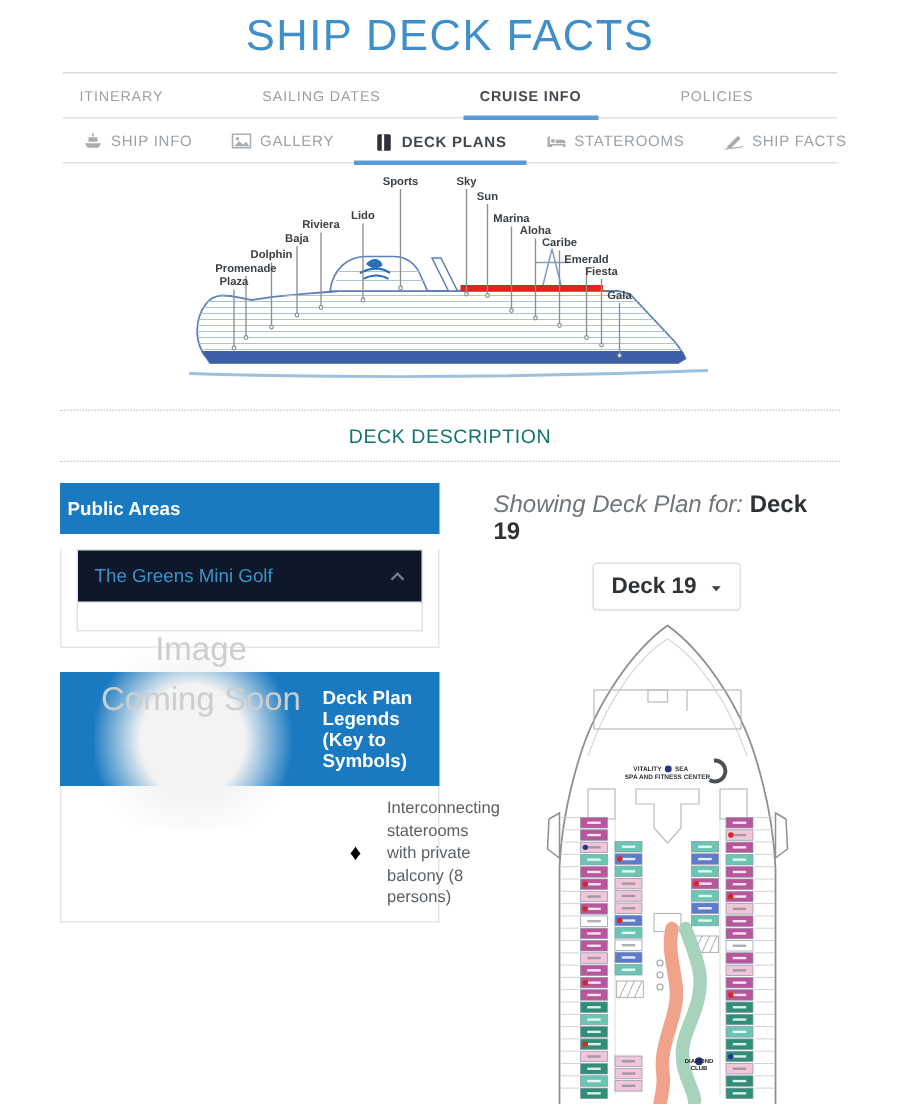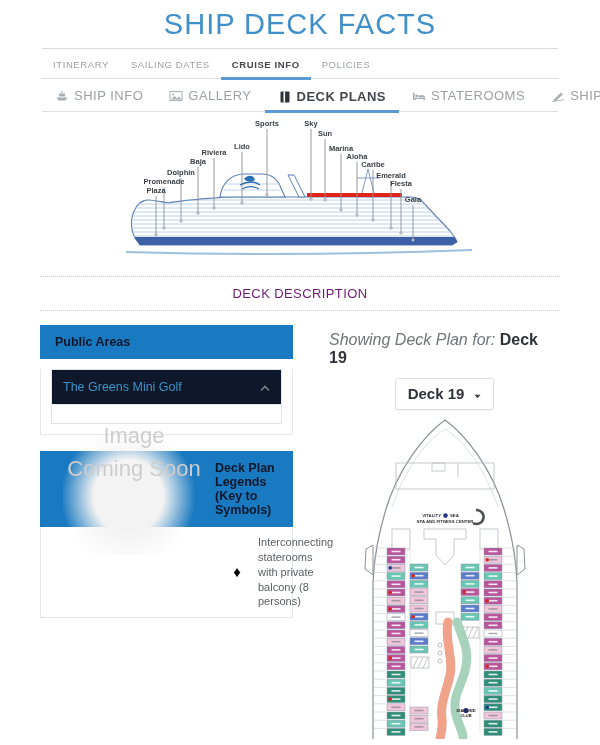--- a/index.html
+++ b/index.html
@@ -14,7 +14,7 @@
   .page-title{margin-top:8px;text-align:center;font-size:29px;font-weight:300;letter-spacing:1px;color:var(--title-blue);}
   .title-rule{margin:7px 42px 0;border-top:1px solid #D7DADC;}
   
-  .tabs{display:flex;align-items:flex-end;margin:0 42px;border-bottom:1px solid #DDE0E2;}
+  .tabs{display:flex;align-items:flex-end;margin:0 42px;border-bottom:1px solid #DDE0E2;gap:44px;}
   .tab{padding:10px 11px 8px;font-size:9.5px;letter-spacing:.6px;color:var(--txt-gray);cursor:pointer;white-space:nowrap;}
   .tab.active{color:var(--txt-dark);font-weight:bold;border-bottom:3px solid var(--underline);margin-bottom:-2px;padding-bottom:7px;}
   .subtabs{display:flex;align-items:flex-end;margin:0 42px;border-bottom:1px solid #DDE0E2;}

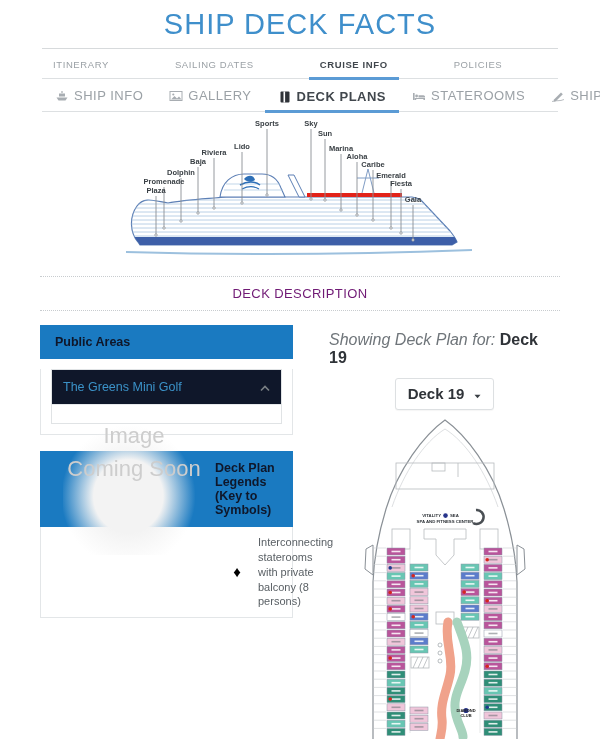--- a/index.html
+++ b/index.html
@@ -18,7 +18,7 @@
   .tab{padding:10px 11px 8px;font-size:9.5px;letter-spacing:.6px;color:var(--txt-gray);cursor:pointer;white-space:nowrap;}
   .tab.active{color:var(--txt-dark);font-weight:bold;border-bottom:3px solid var(--underline);margin-bottom:-2px;padding-bottom:7px;}
   .subtabs{display:flex;align-items:flex-end;margin:0 42px;border-bottom:1px solid #DDE0E2;}
-  .subtab{display:flex;align-items:center;gap:5px;padding:9px 13px 8px;font-size:13px;letter-spacing:.5px;color:var(--txt-gray);cursor:pointer;white-space:nowrap;justify-content:center;}
+  .subtab{display:flex;align-items:center;gap:5px;padding:9px 13px 8px;font-size:10px;letter-spacing:.5px;color:var(--txt-gray);cursor:pointer;white-space:nowrap;justify-content:center;}
   .subtab.active{color:var(--txt-dark);font-weight:bold;border-bottom:3px solid var(--underline);margin-bottom:-2px;padding-bottom:6px;}
   .subtab .ticon{display:inline-flex;color:#A8ADB2;}
   .subtab.active .ticon{color:#2F3338;}

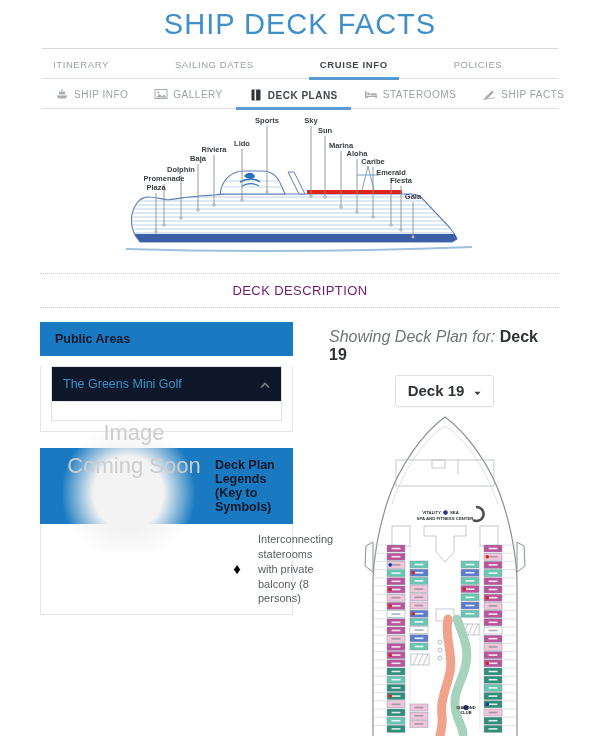--- a/index.html
+++ b/index.html
@@ -25,7 +25,7 @@
   
   .ship-wrap{display:flex;justify-content:center;margin-top:0;}
   
-  .deck-desc{margin:4px 40px 0;border-top:1px dotted var(--dotted);border-bottom:1px dotted var(--dotted);padding:9px 0;text-align:center;font-size:13px;color:#701a75;letter-spacing:.4px;}
+  .deck-desc{margin:4px 40px 0;border-top:1px dotted var(--dotted);border-bottom:1px dotted var(--dotted);padding:9px 0;text-align:center;font-size:13px;color:#0f766e;letter-spacing:.4px;}
   
   .content{display:flex;padding:14px 40px 0;gap:36px;}
   .left-col{width:253px;flex:none;}

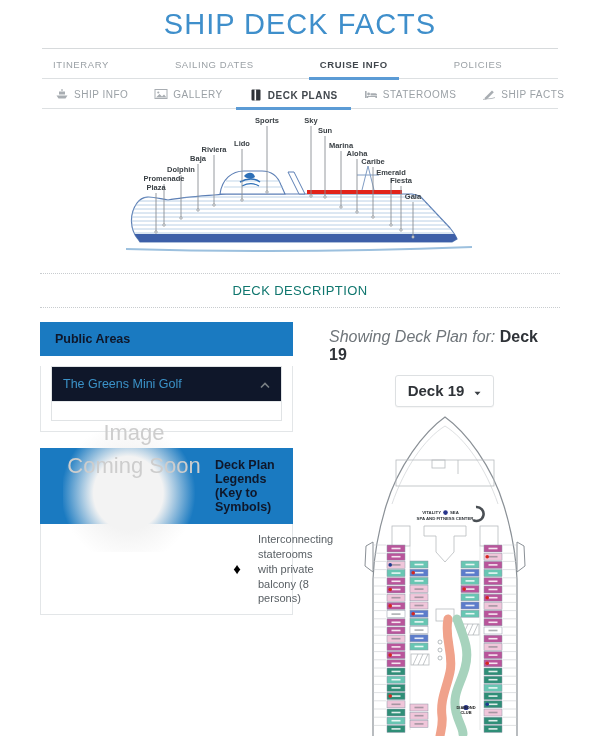--- a/index.html
+++ b/index.html
@@ -30,7 +30,7 @@
   .content{display:flex;padding:14px 40px 0;gap:36px;}
   .left-col{width:253px;flex:none;}
   .right-col{flex:1;display:flex;flex-direction:column;align-items:center;}
-  .blue-bar{background:var(--accent-blue);color:#0f172a;font-size:12.5px;font-weight:bold;padding:10px 15px;}
+  .blue-bar{background:var(--accent-blue);color:#ffffff;font-size:12.5px;font-weight:bold;padding:10px 5px;}
   .panel{border:1px solid #E3E6E8;border-top:none;}
   .panel-inner{margin:10px;border:1px solid #E0E3E5;background:#fff;}
   .acc-head{display:flex;align-items:center;justify-content:space-between;padding:8px 11px;border-bottom:1px solid #E6E9EB;background:#0f172a;cursor:pointer;}

